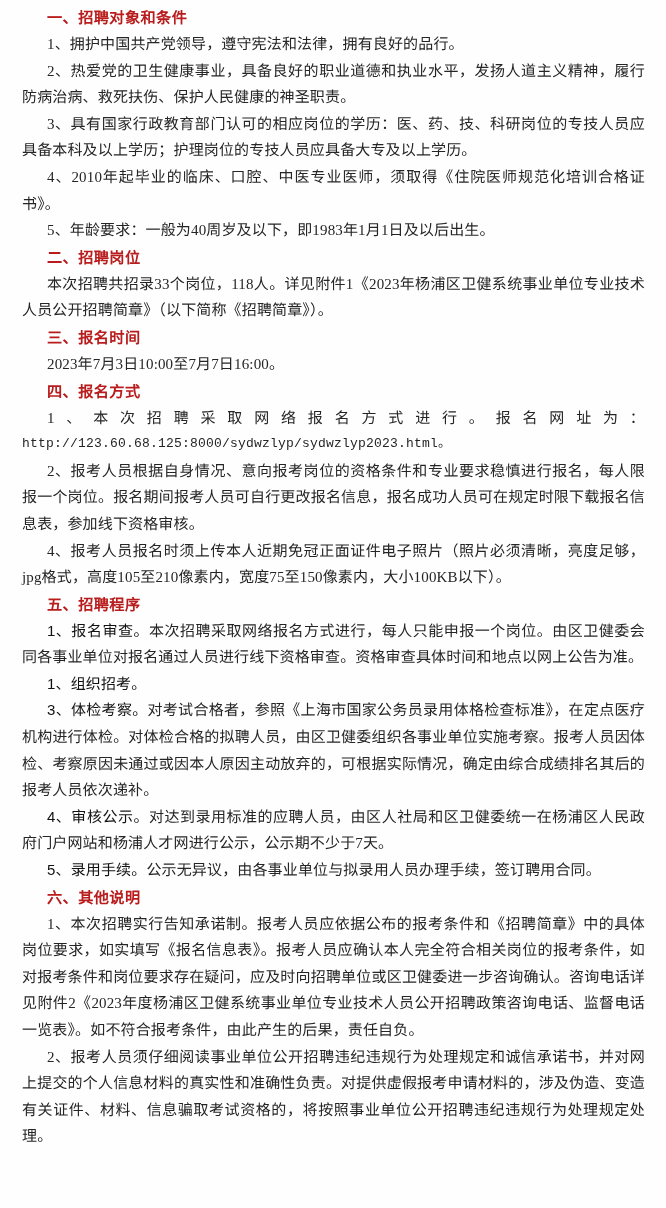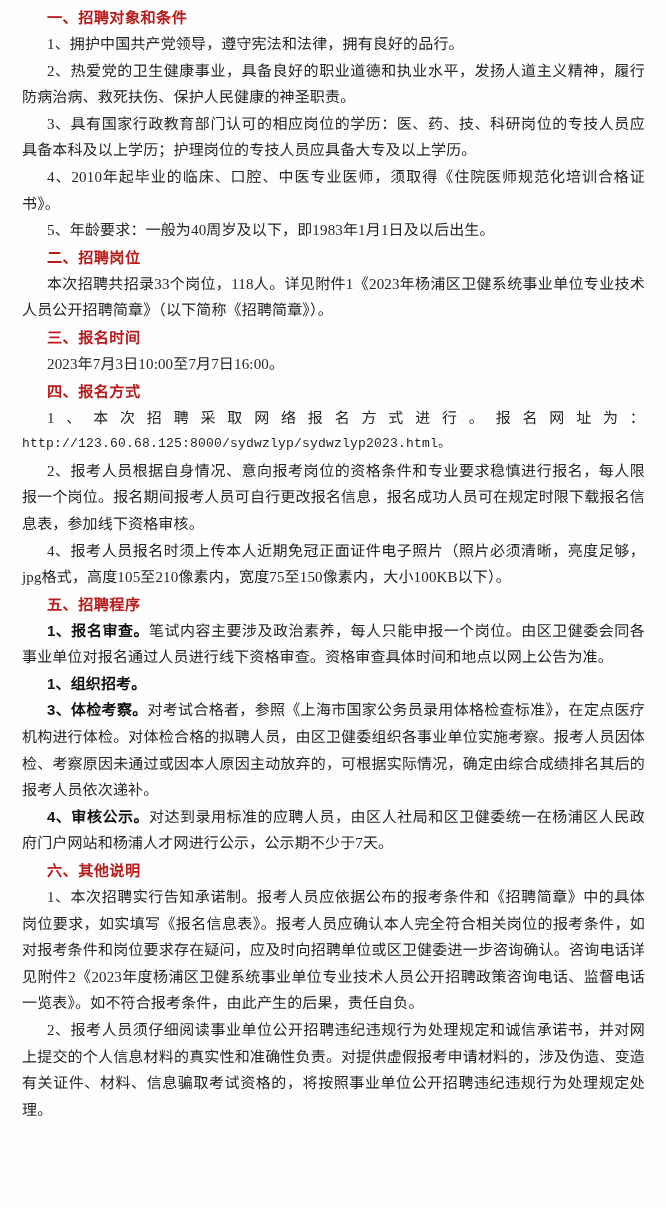--- a/index.html
+++ b/index.html
@@ -60,7 +60,7 @@
   
   .lbl {
     font-family: "Liberation Sans", "DejaVu Sans", sans-serif;
-    font-weight: bold;
+    font-weight: normal;
     color: #111;
   }
 

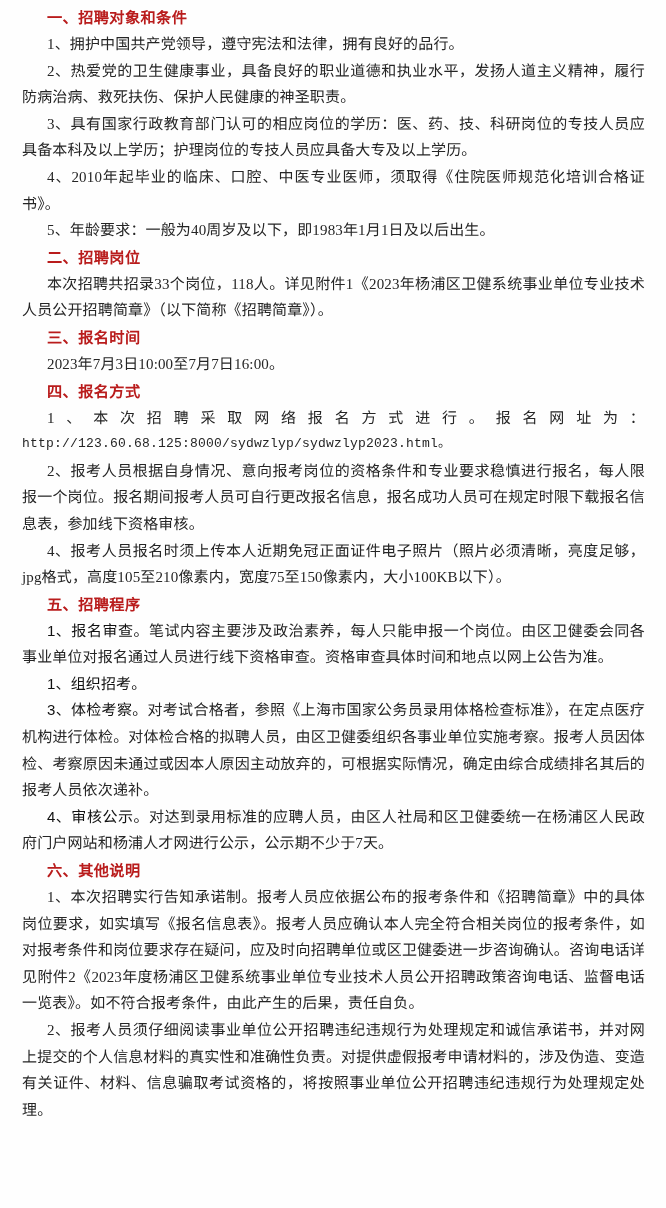--- a/index.html
+++ b/index.html
@@ -97,7 +97,7 @@
 
   <p class="heading">五、招聘程序</p>
 
-  <p class="para"><span class="lbl">1、报名审查。</span><span>笔试内容主要涉及政治素养，每人只能申报一个岗位。由区卫健委会同各事业单位对报名通过人员进行线下资格审查。资格审查具体时间和地点以网上公告为准。</span></p>
+  <p class="para"><span class="lbl">1、报名审查。</span><span>本次招聘采取网络报名方式进行，每人只能申报一个岗位。由区卫健委会同各事业单位对报名通过人员进行线下资格审查。资格审查具体时间和地点以网上公告为准。</span></p>
 
   <p class="para"><span class="lbl">1、组织招考。</span><span></span></p>
 

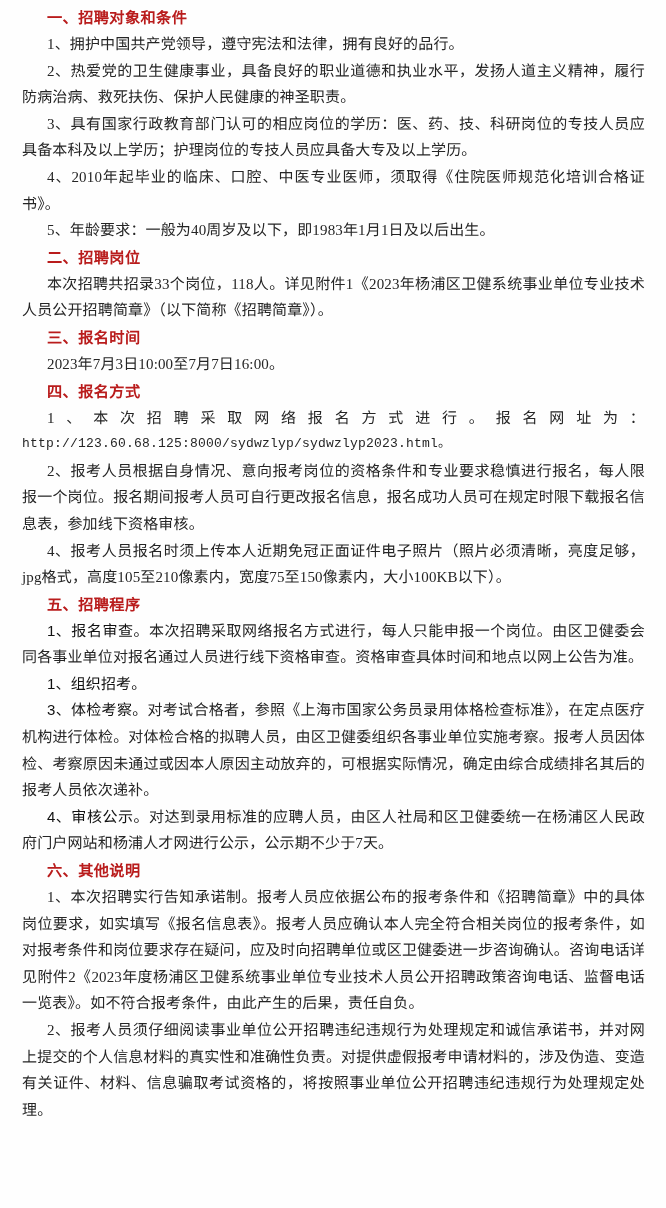--- a/index.html
+++ b/index.html
@@ -106,6 +106,7 @@
 
   <p class="para"><span class="lbl">4、审核公示。</span><span>对达到录用标准的应聘人员，由区人社局和区卫健委统一在杨浦区人民政府门户网站和杨浦人才网进行公示，公示期不少于7天。</span></p>
 
+  <p class="para"><span class="lbl">5、录用手续。</span><span>公示无异议，由各事业单位与拟录用人员办理手续，签订聘用合同。</span></p>
 
   <p class="heading">六、其他说明</p>
   <p class="para">1、本次招聘实行告知承诺制。报考人员应依据公布的报考条件和《招聘简章》中的具体岗位要求，如实填写《报名信息表》。报考人员应确认本人完全符合相关岗位的报考条件，如对报考条件和岗位要求存在疑问，应及时向招聘单位或区卫健委进一步咨询确认。咨询电话详见附件2《2023年度杨浦区卫健系统事业单位专业技术人员公开招聘政策咨询电话、监督电话一览表》。如不符合报考条件，由此产生的后果，责任自负。</p>

